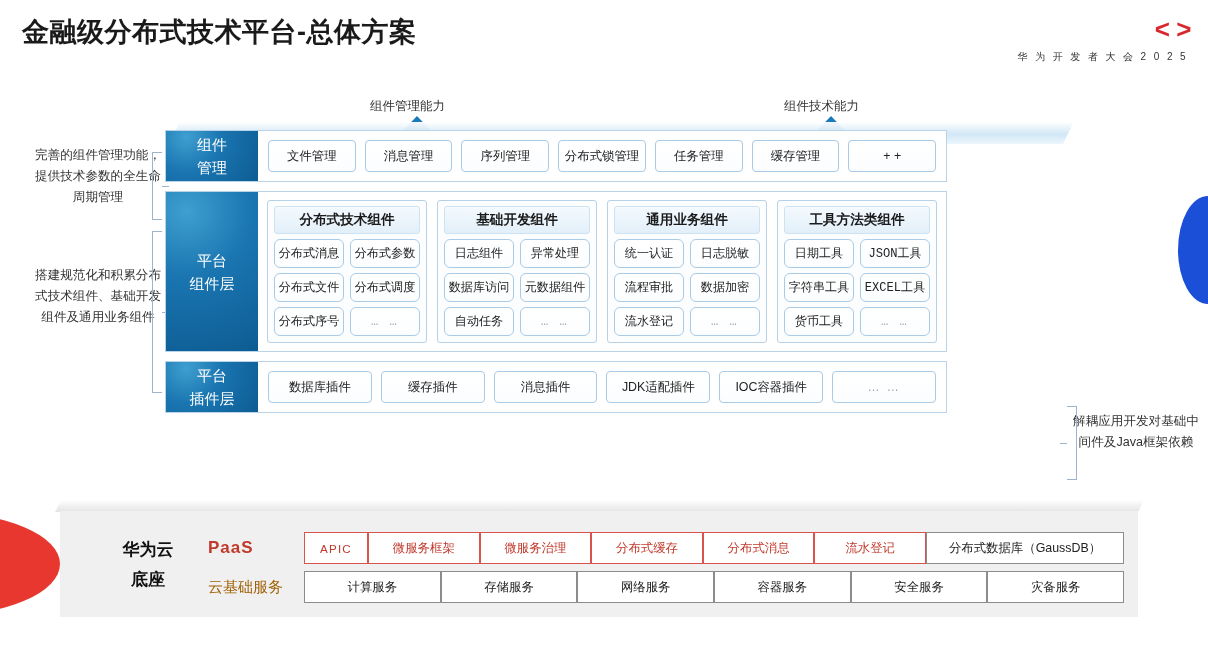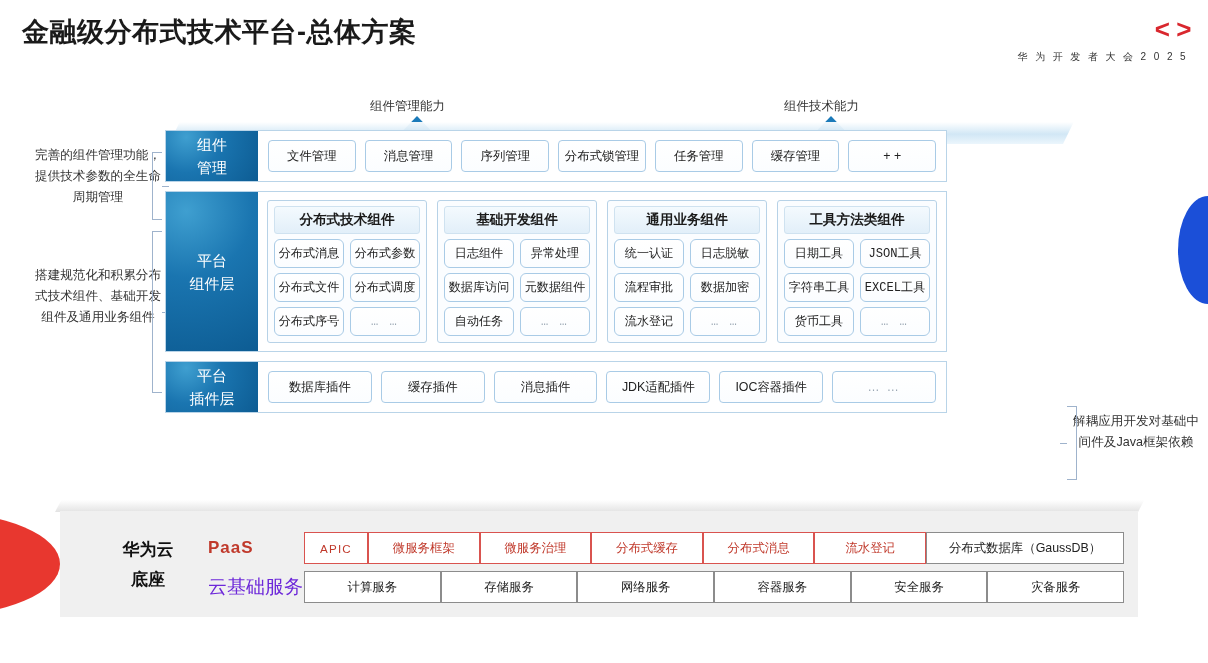--- a/index.html
+++ b/index.html
@@ -152,7 +152,7 @@
     flex:0 0 96px;font-size:15px;
   }
   .row-tag.paas{color:#c0392b;font-weight:bold;font-size:17px;letter-spacing:1px;}
-  .row-tag.cloud{color:#6d28d9;font-size:19px;}
+  .row-tag.cloud{color:#a16207;font-size:15px;}
   .row-items{flex:1;display:flex;}
   .pill{
     flex:1;display:flex;align-items:center;justify-content:center;height:30px;

